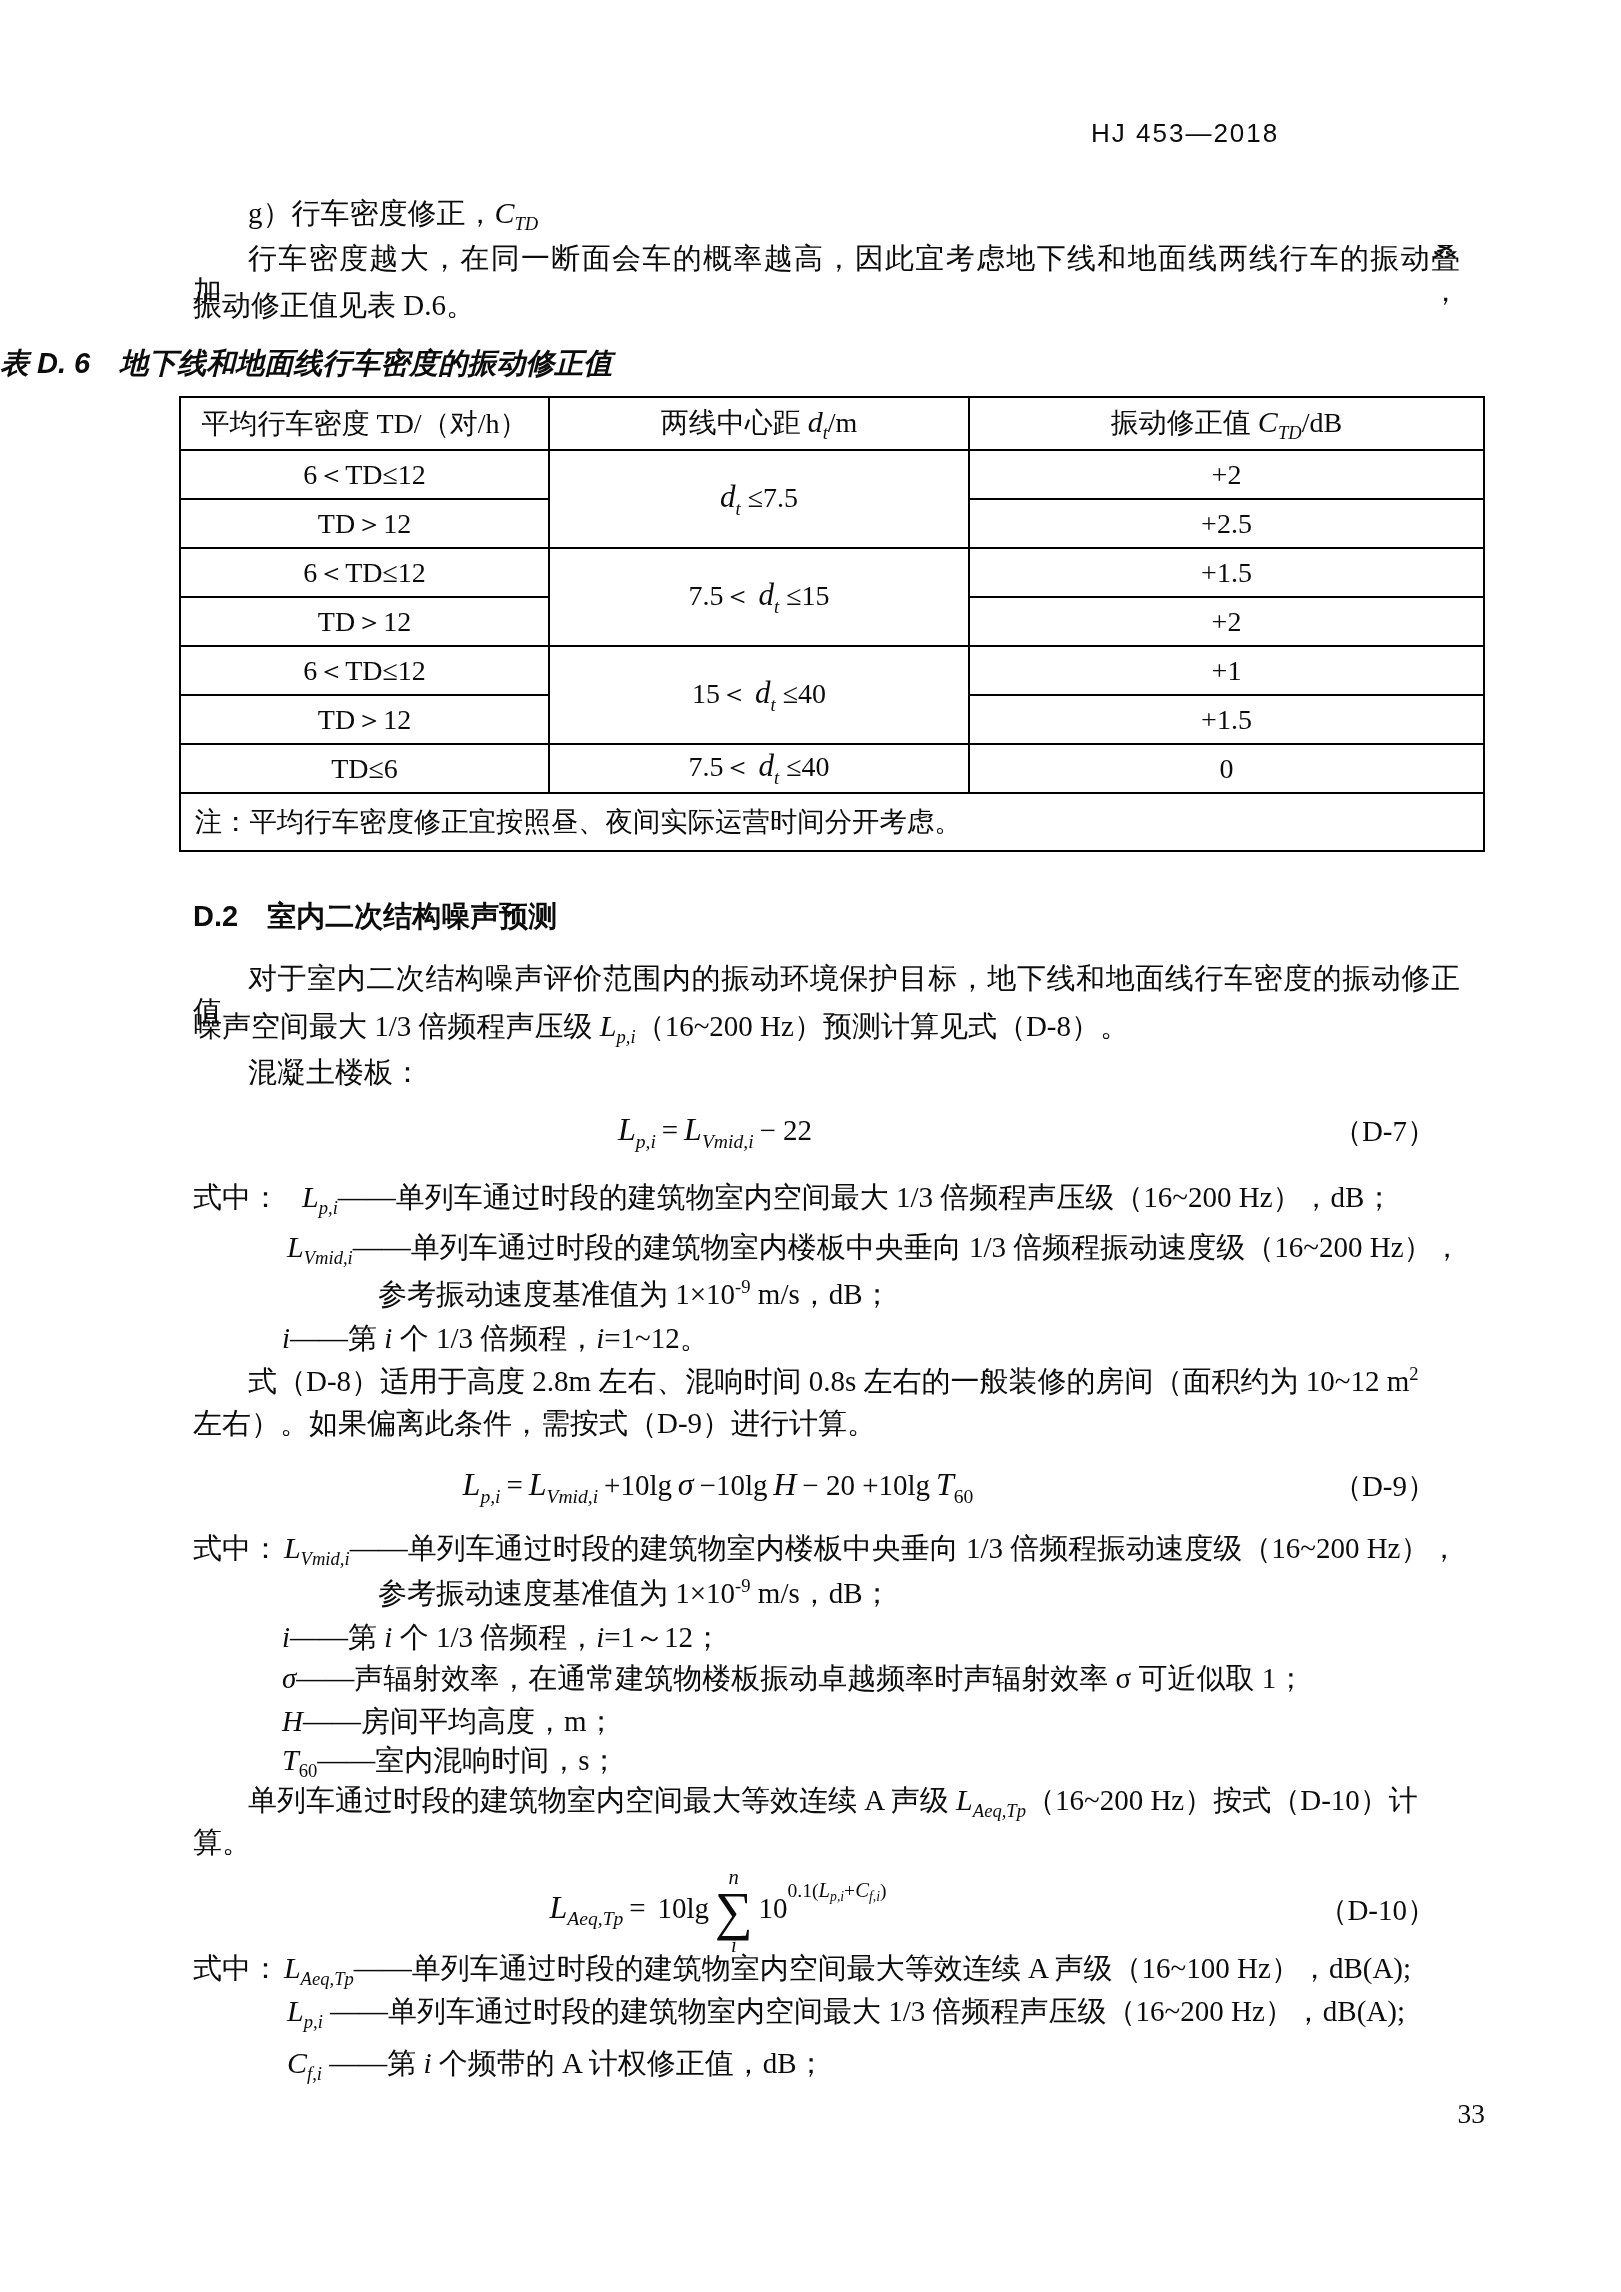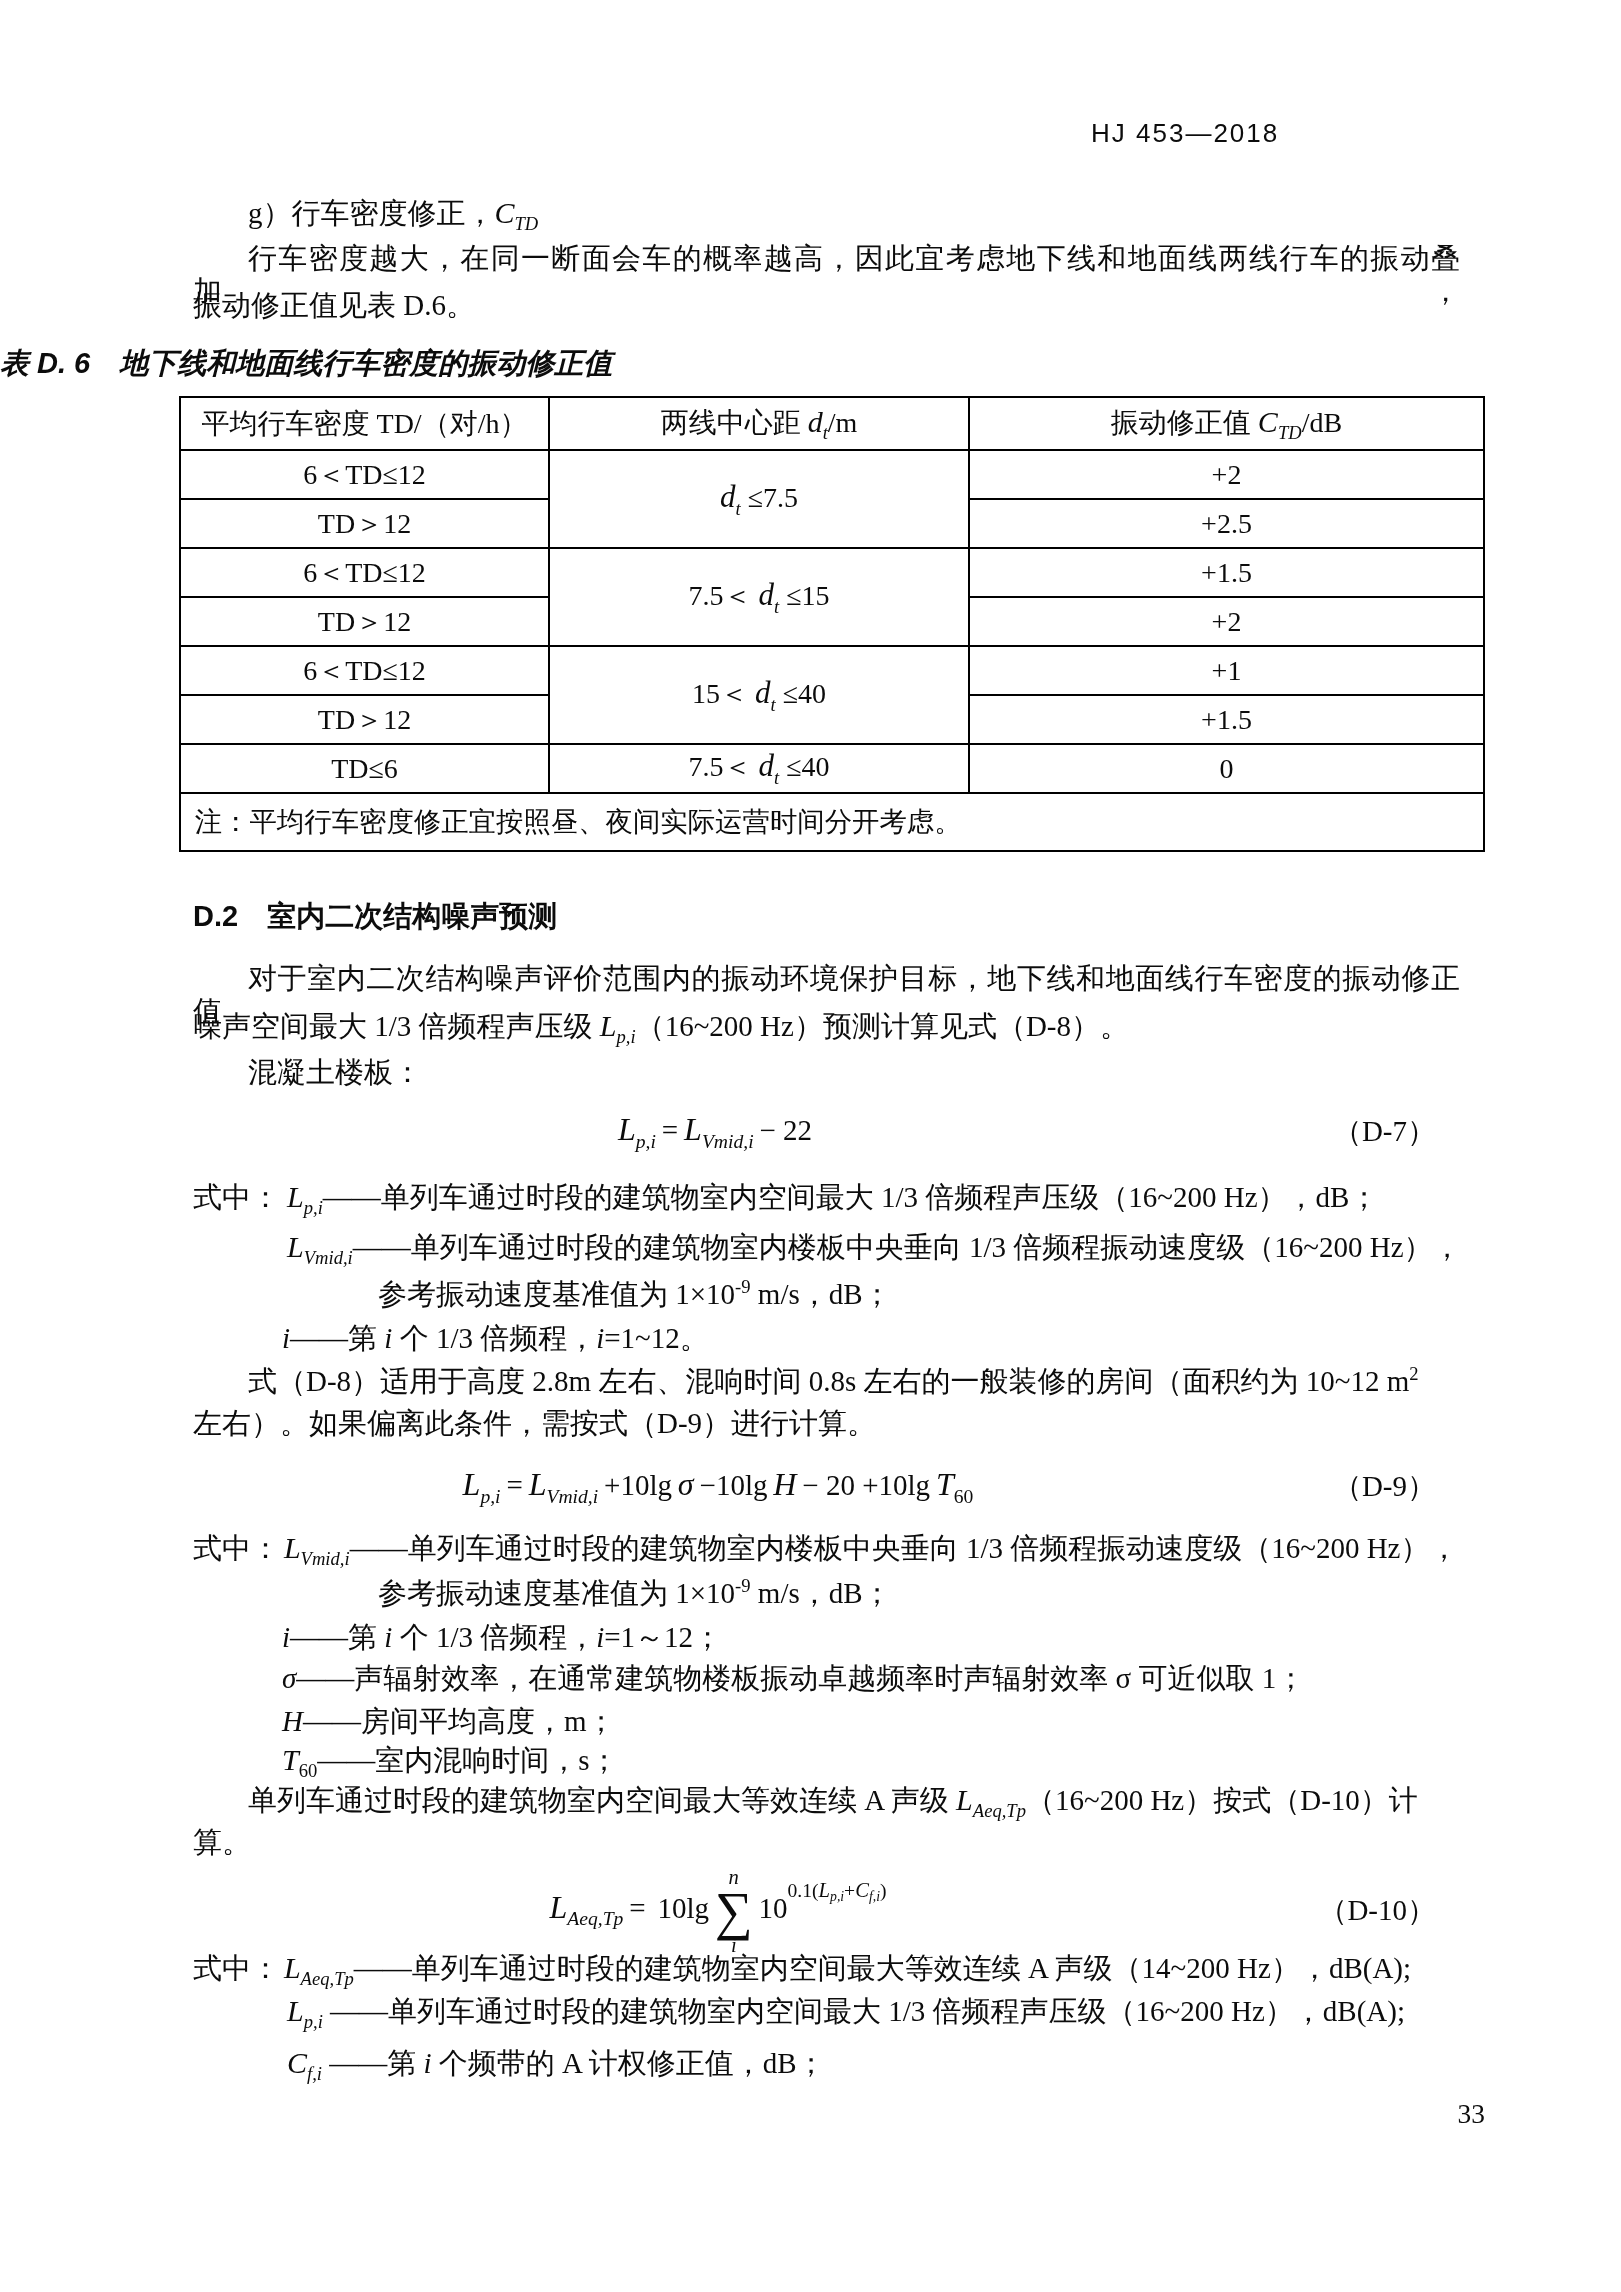--- a/index.html
+++ b/index.html
@@ -134,7 +134,7 @@
 </div>
 
 <div class="abs defline" style="top:1178px;left:193px;">
-  <span>式中：</span><span class="sym" style="margin-left:7px"><span class="v">L</span><span class="sb">p,i</span></span><span>——单列车通过时段的建筑物室内空间最大 1/3 倍频程声压级（16~200 Hz），dB；</span>
+  <span>式中：</span><span class="sym" style="margin-left:22px"><span class="v">L</span><span class="sb">p,i</span></span><span>——单列车通过时段的建筑物室内空间最大 1/3 倍频程声压级（16~200 Hz），dB；</span>
 </div>
 <div class="abs defline" style="top:1228px;left:287px;">
   <span class="sym"><span class="v">L</span><span class="sb">Vmid,i</span></span><span>——单列车通过时段的建筑物室内楼板中央垂向 1/3 倍频程振动速度级（16~200 Hz），</span>

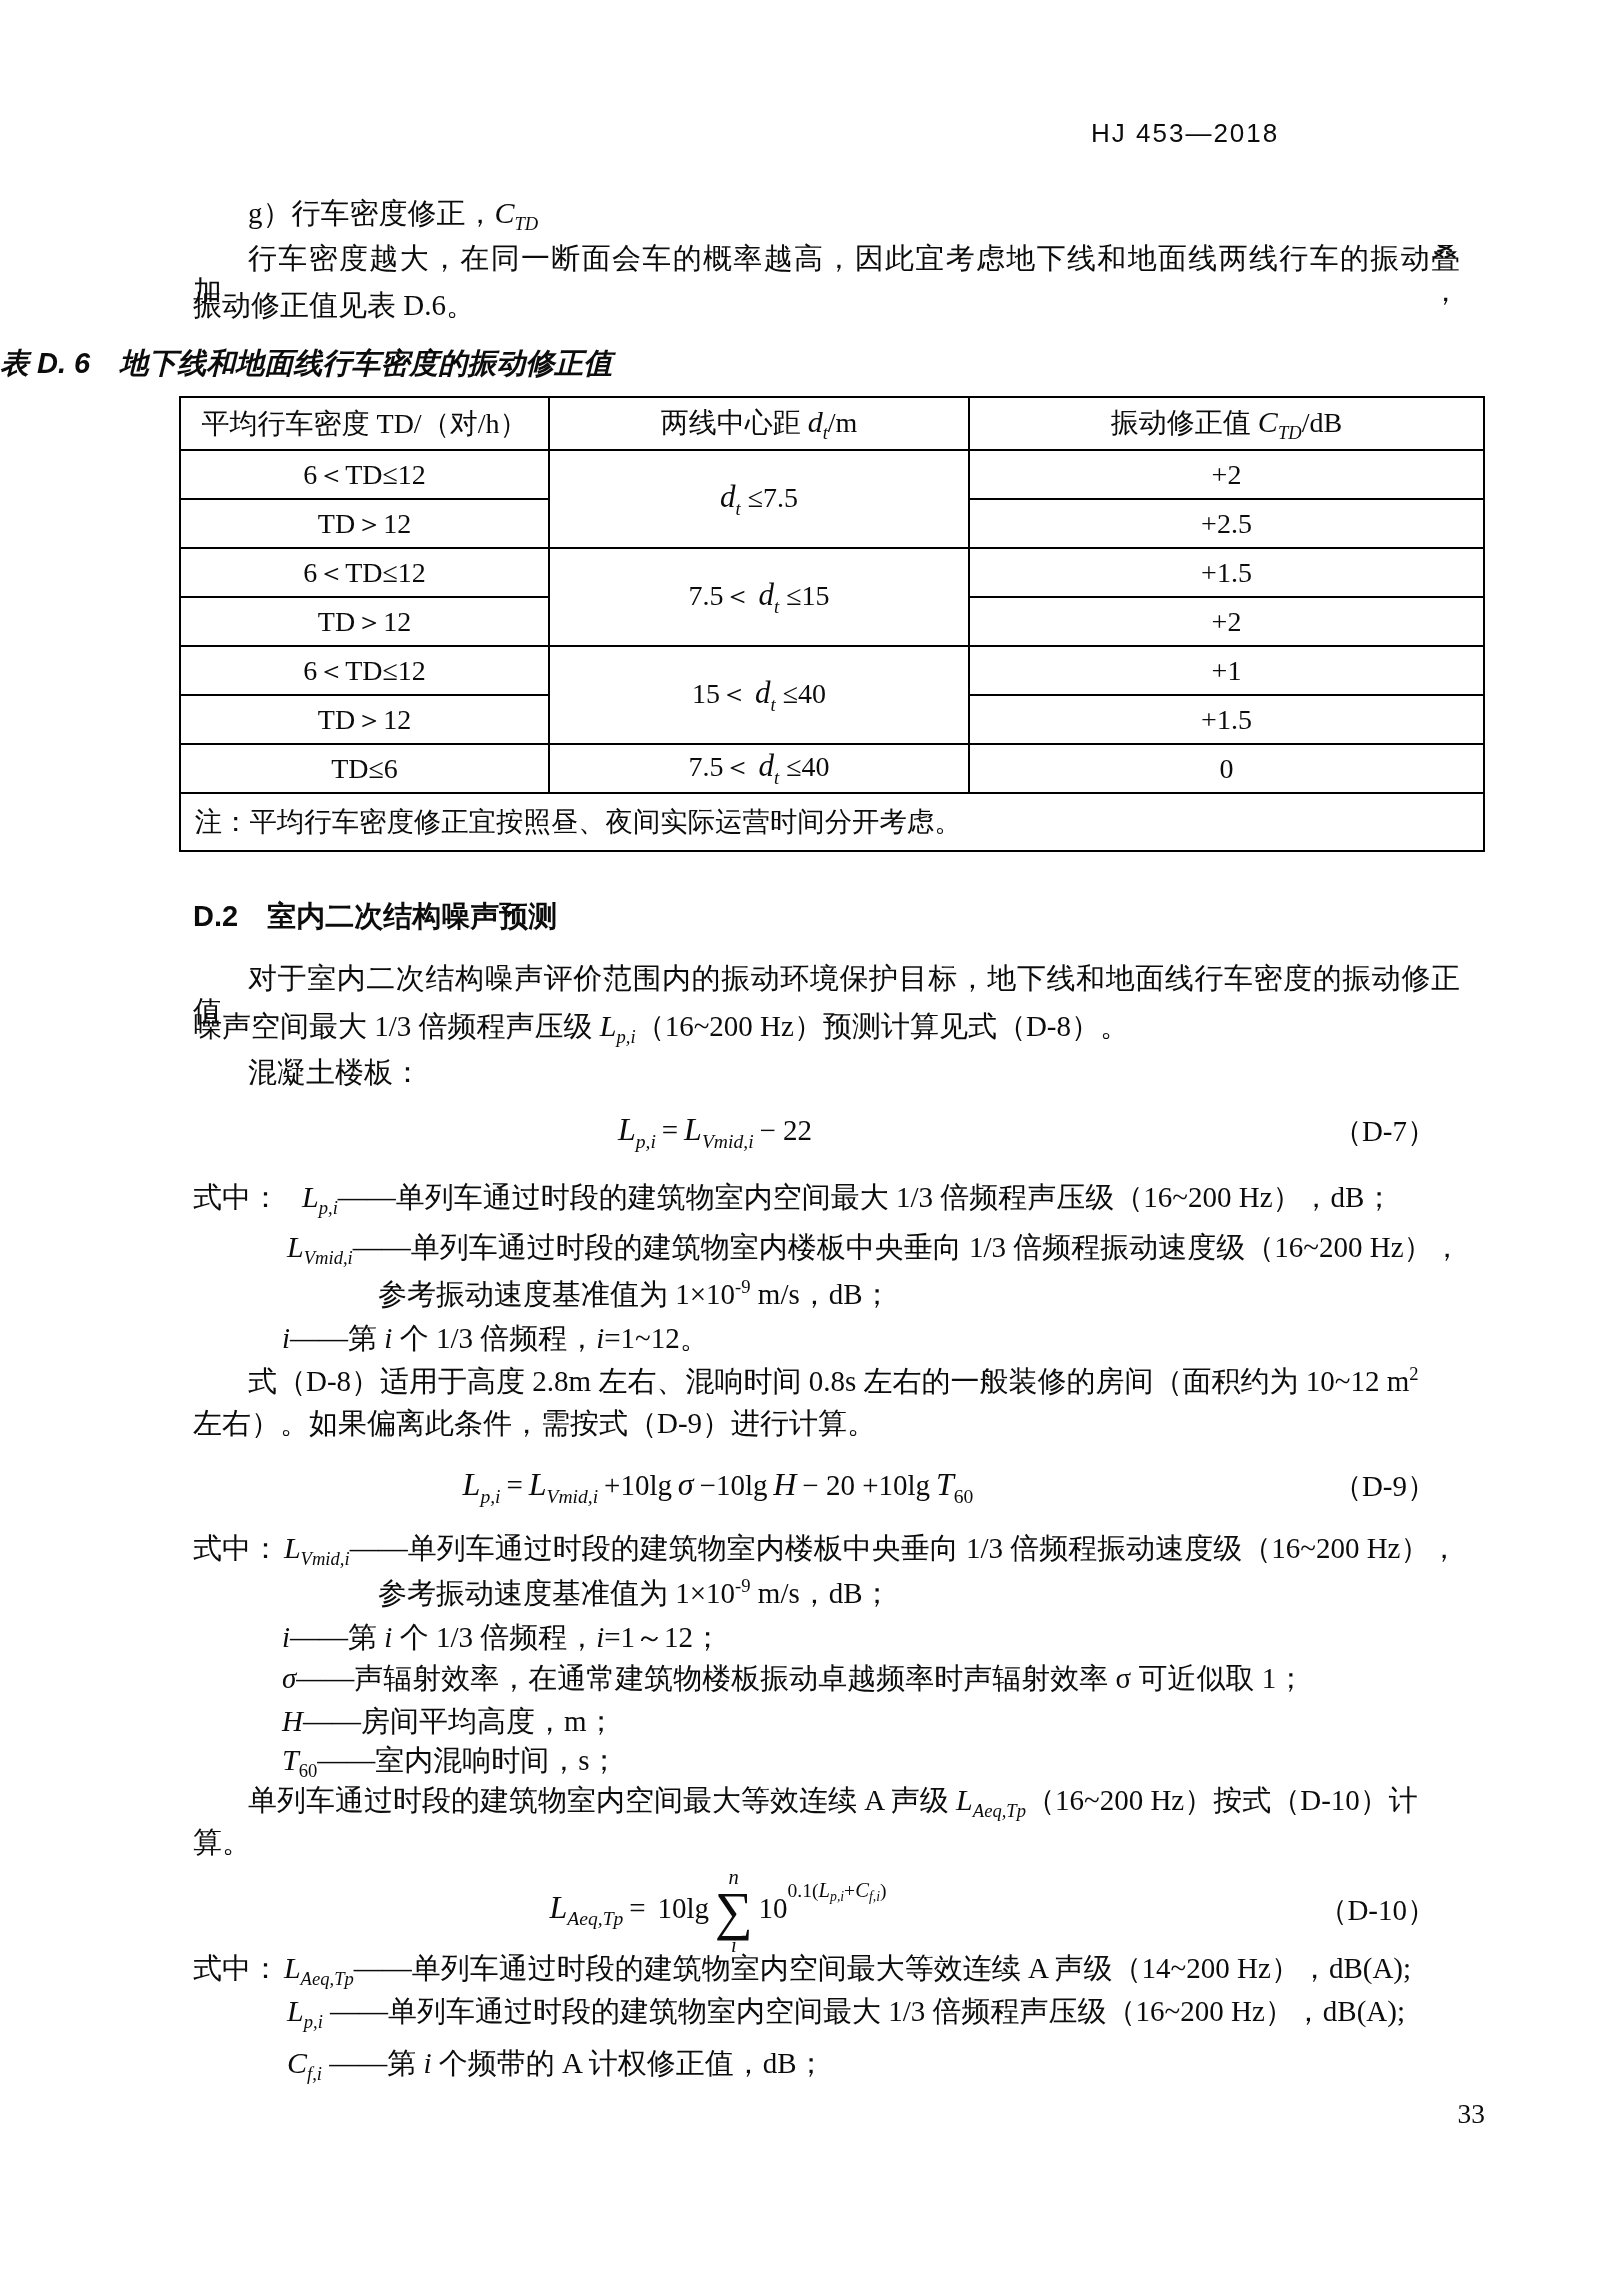--- a/index.html
+++ b/index.html
@@ -194,7 +194,7 @@
 </div>
 
 <div class="abs defline" style="top:1949px;left:193px;">
-  <span>式中：</span><span class="sym" style="margin-left:3.9px"><span class="v">L</span><span class="sb">Aeq,Tp</span></span><span>——单列车通过时段的建筑物室内空间最大等效连续 A 声级（14~200 Hz），dB(A);</span>
+  <span>式中：</span><span class="sym" style="margin-left:3.9px"><span class="v">L</span><span class="sb">Aeq,Tp</span></span><span>——单列车通过时段的建筑物室内空间最大等效连续 A 声级（16~100 Hz），dB(A);</span>
 </div>
 <div class="abs defline" style="top:1992px;left:287px;">
   <span class="sym"><span class="v">L</span><span class="sb">p,i</span></span><span> ——单列车通过时段的建筑物室内空间最大 1/3 倍频程声压级（16~200 Hz），dB(A);</span>

